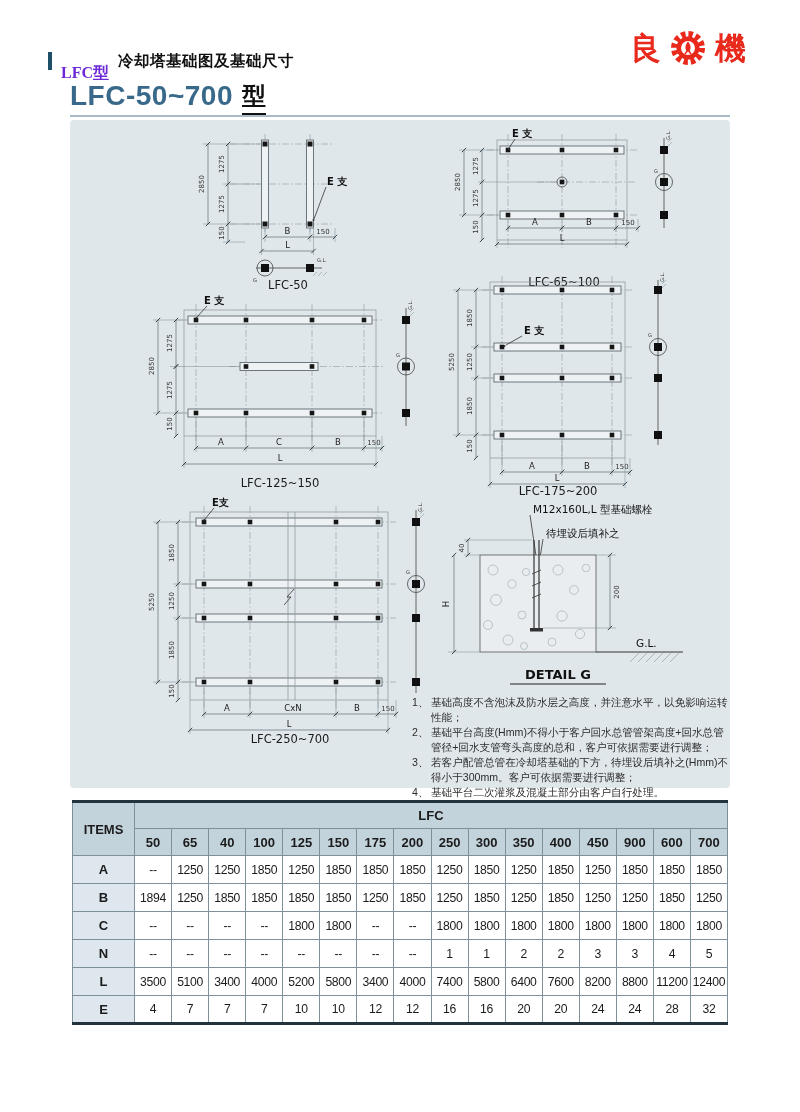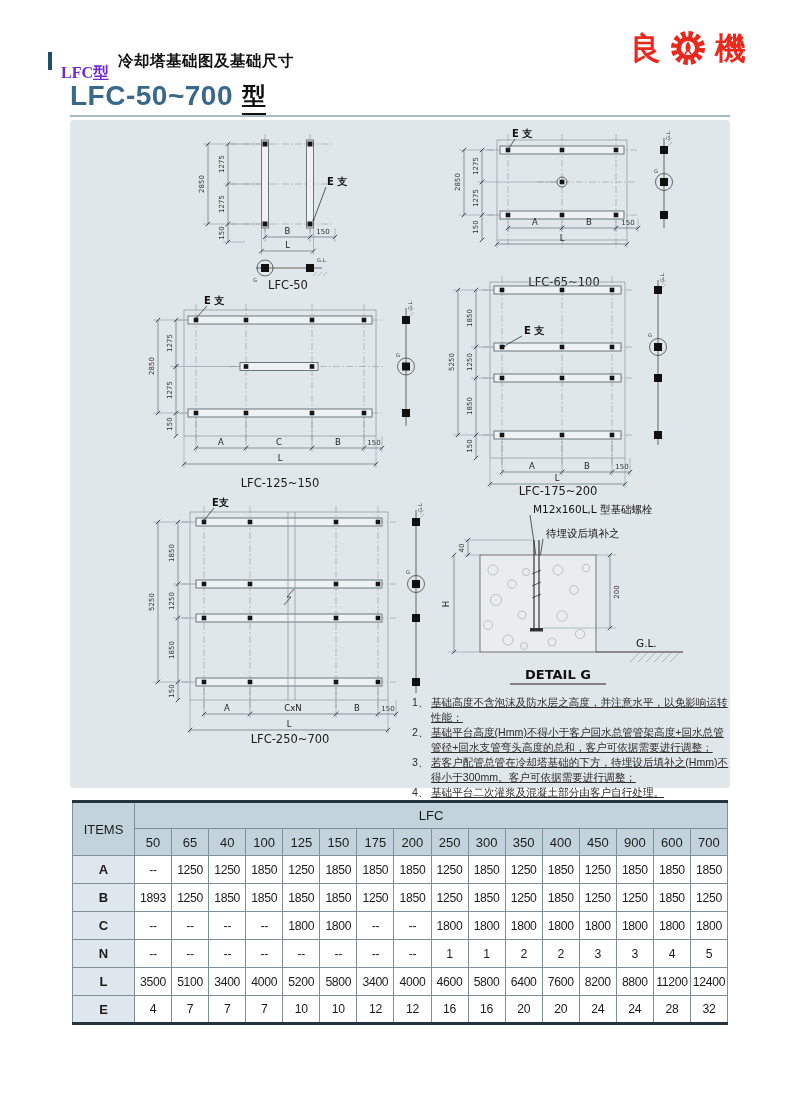--- a/index.html
+++ b/index.html
@@ -51,7 +51,7 @@
   .notes { position:absolute; left:342px; top:575px; width:320px; font-size:10.6px; color:#2c2c2c; line-height:1.42; }
   .note-item { display:flex; }
   .note-num { flex:0 0 19px; }
-  .note-text { flex:1;text-decoration:underline; }
+  .note-text { flex:1; }
 
   
   .dim-table { position:absolute; left:72px; top:800px; width:656px; border-collapse:collapse;

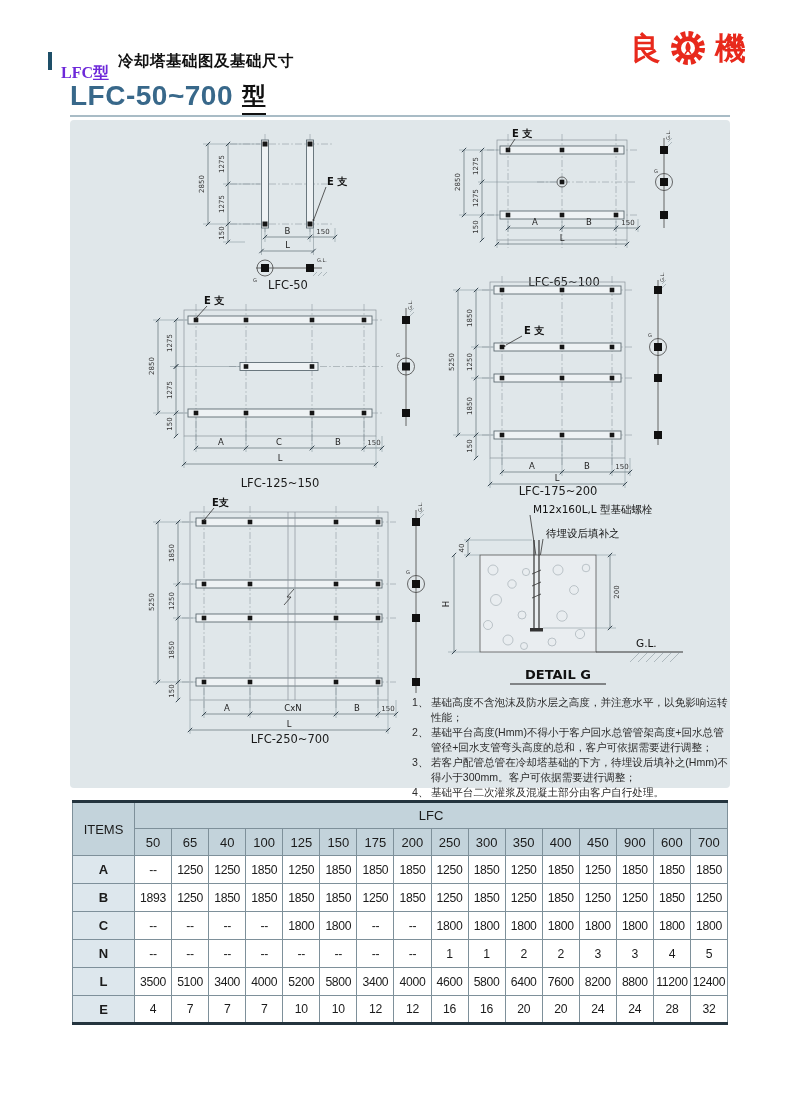--- a/index.html
+++ b/index.html
@@ -59,7 +59,7 @@
                border-left:1px solid #5c6e78; border-right:1px solid #5c6e78; table-layout:fixed; }
   .dim-table th, .dim-table td { border:1px solid #7e909a; text-align:center; vertical-align:middle;
                height:28px; padding:0; font-size:12.2px; color:#1b1b1b; }
-  .dim-table thead th { background:#c3d3db; font-weight:normal; font-size:13px; height:27px; }
+  .dim-table thead th { background:#c3d3db; font-weight:bold; font-size:13px; height:27px; }
   .dim-table thead th.items { width:62px; }
   .dim-table tbody th { background:#dde7ed; font-weight:bold; font-size:13px; }
   .dim-table tbody td { background:#ffffff; letter-spacing:-0.3px; }

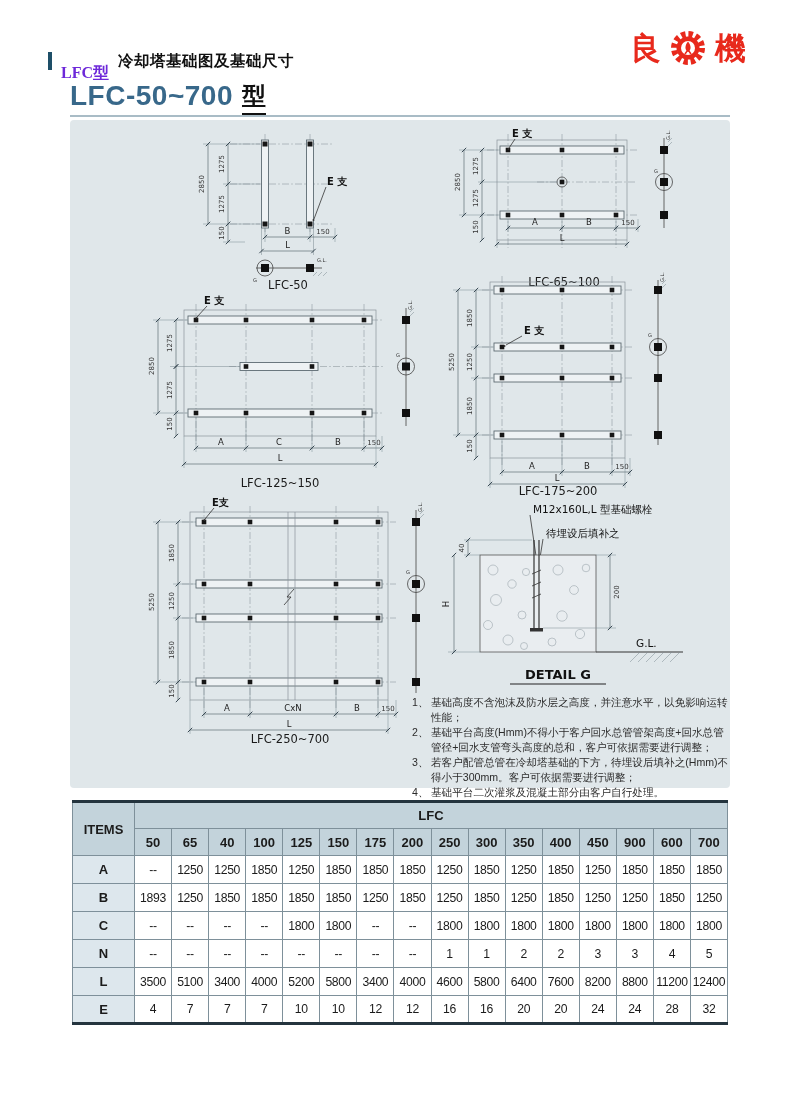--- a/index.html
+++ b/index.html
@@ -650,7 +650,7 @@
         </tr>
         <tr>
           <th>B</th>
-          <td>1893</td>
+          <td>1894</td>
           <td>1250</td>
           <td>1850</td>
           <td>1850</td>

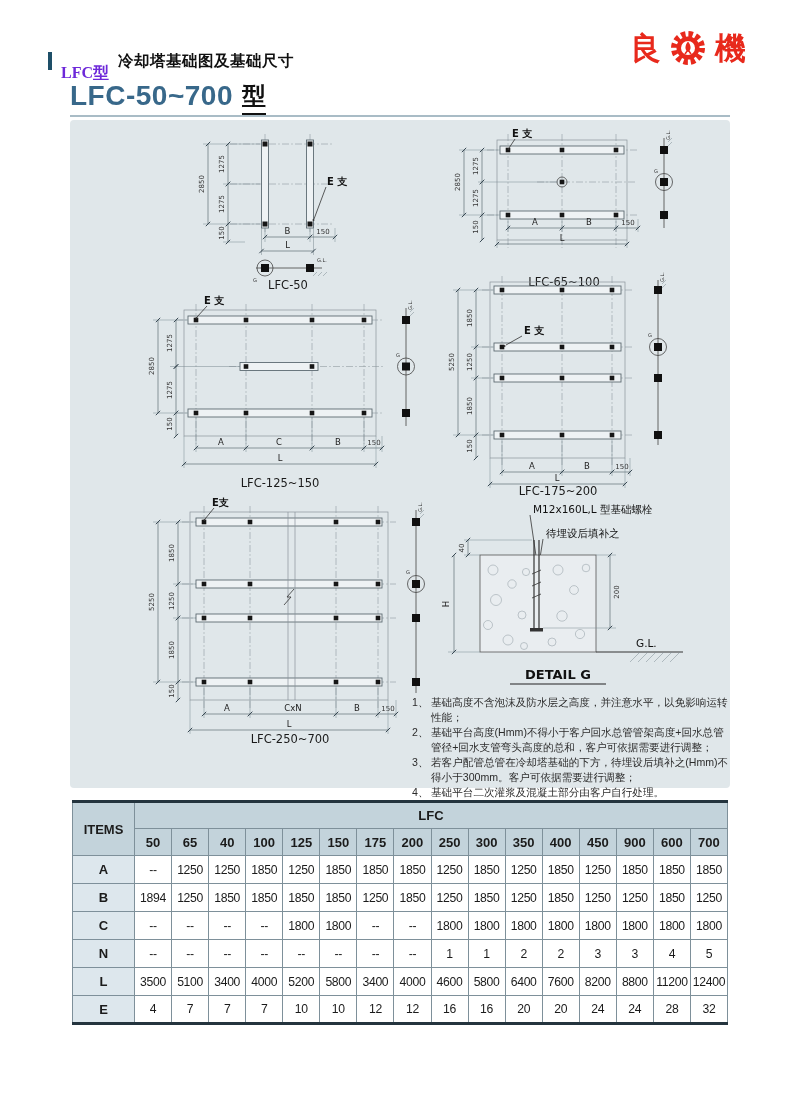--- a/index.html
+++ b/index.html
@@ -715,7 +715,7 @@
           <td>5800</td>
           <td>3400</td>
           <td>4000</td>
-          <td>4600</td>
+          <td>7400</td>
           <td>5800</td>
           <td>6400</td>
           <td>7600</td>

